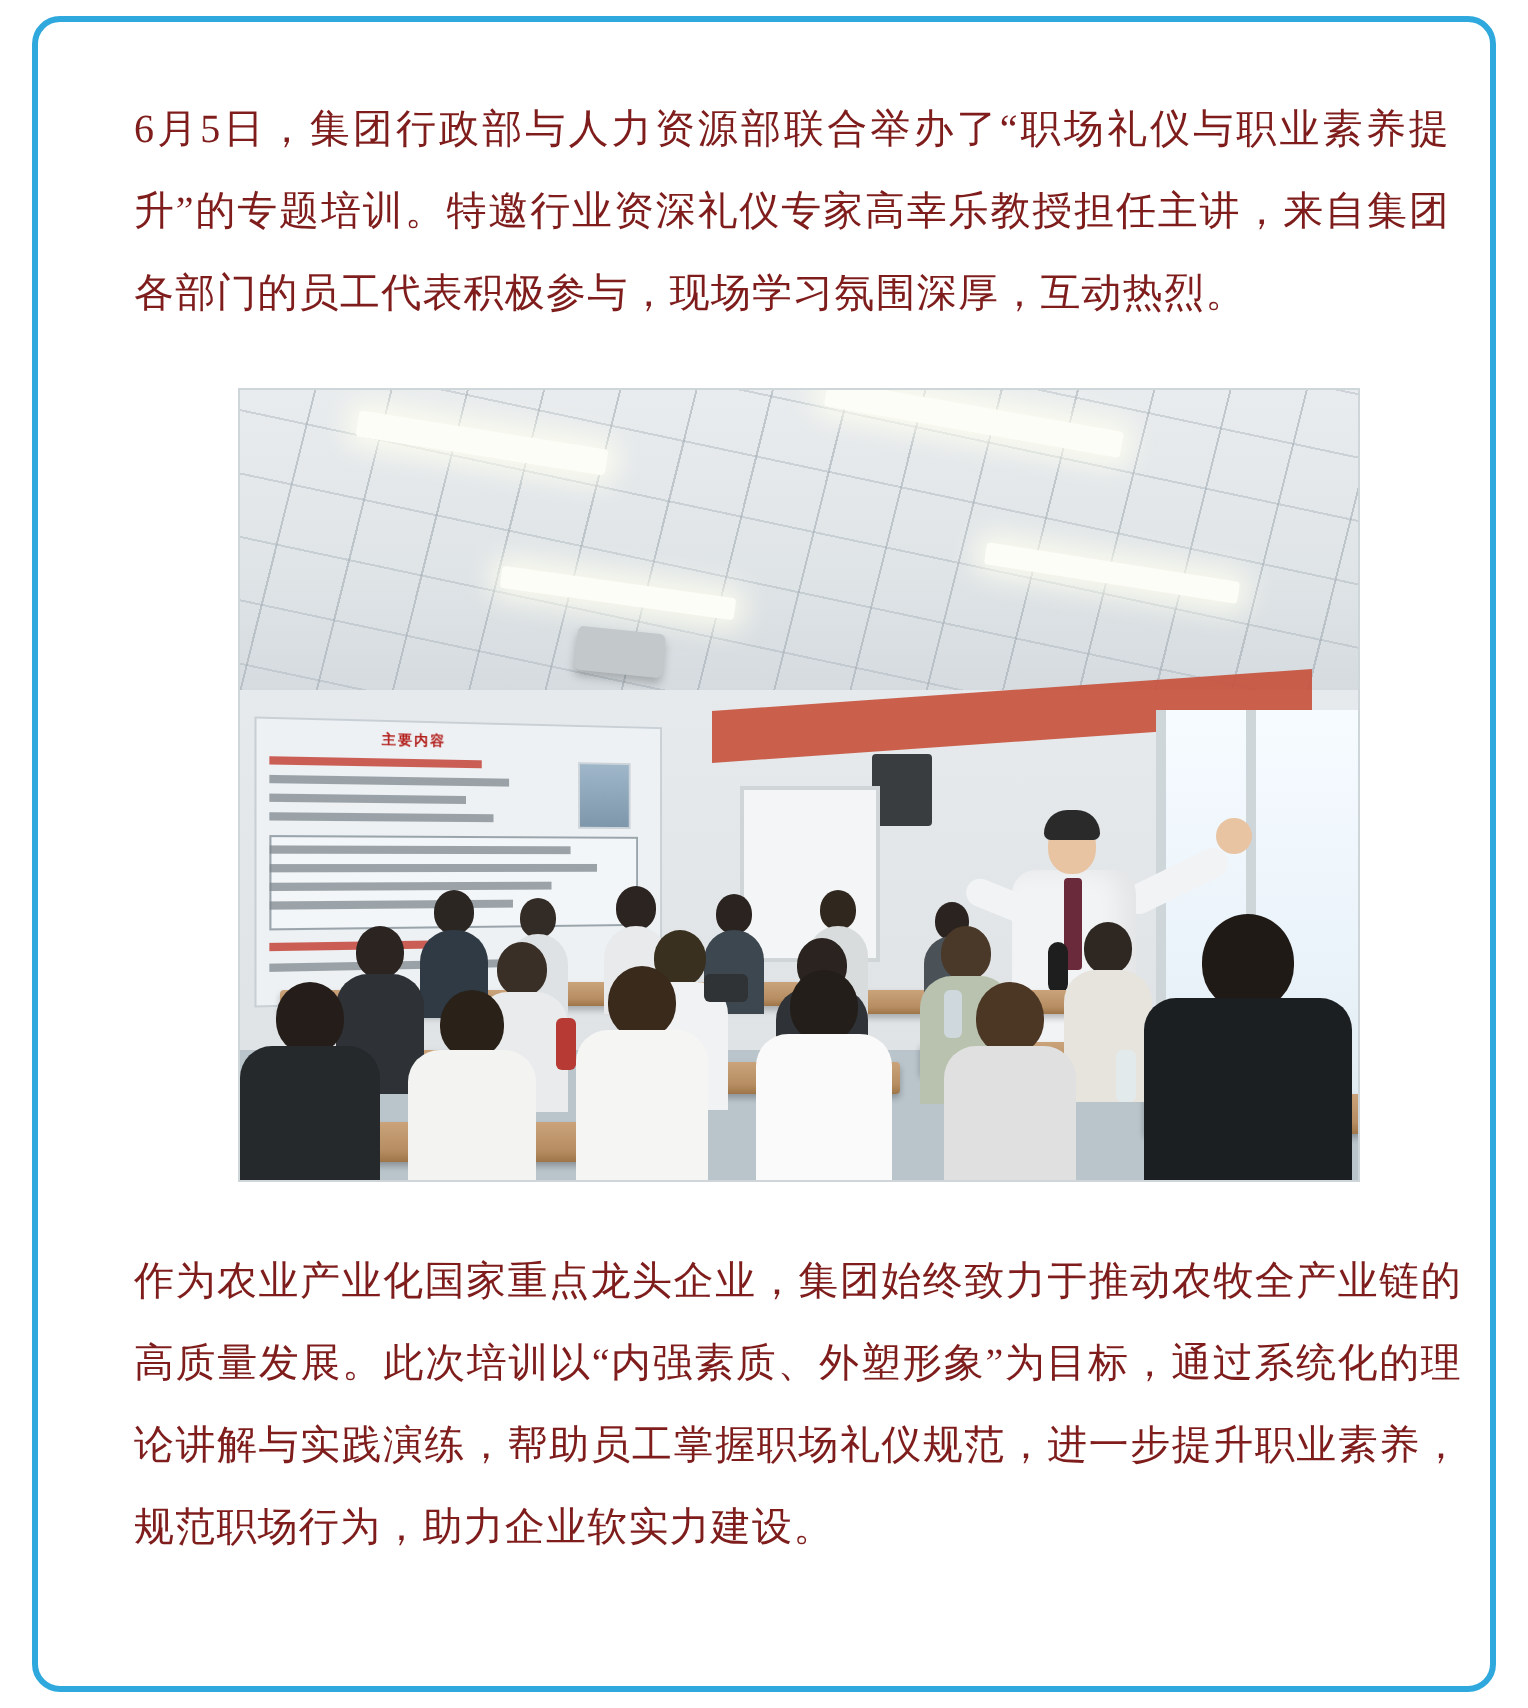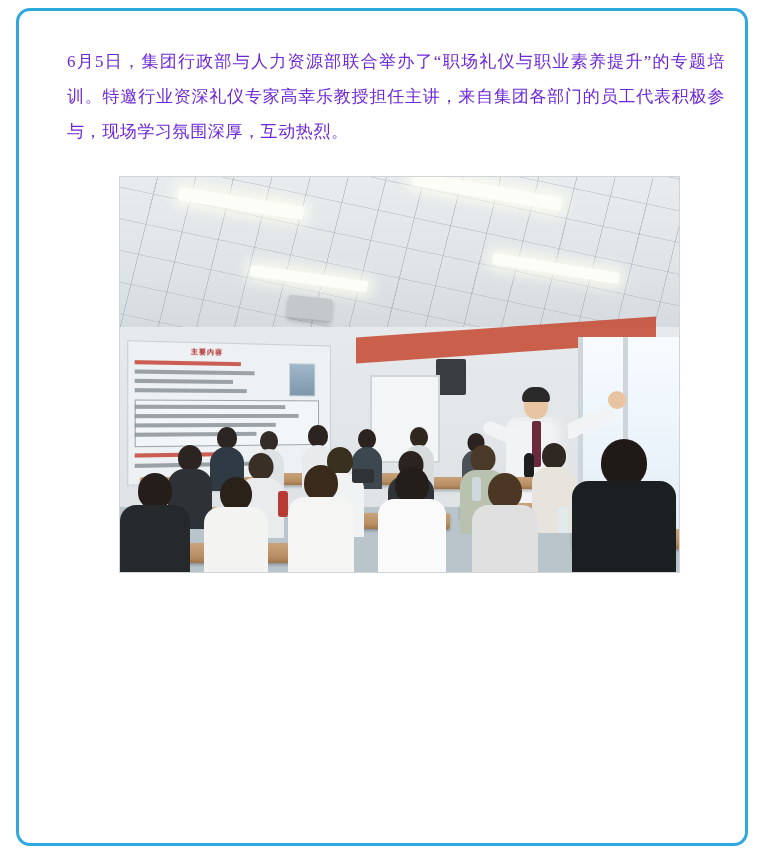--- a/index.html
+++ b/index.html
@@ -41,9 +41,9 @@
     padding: 14px 22px 10px 14px;
   }
   .para {
-    font-size: 17px;
+    font-size: 20px;
     line-height: 2.05;
-    color: #6d28d9;
+    color: #7f1d1d;
     letter-spacing: 0.6px;
     text-align: justify;
     text-justify: inter-ideograph;

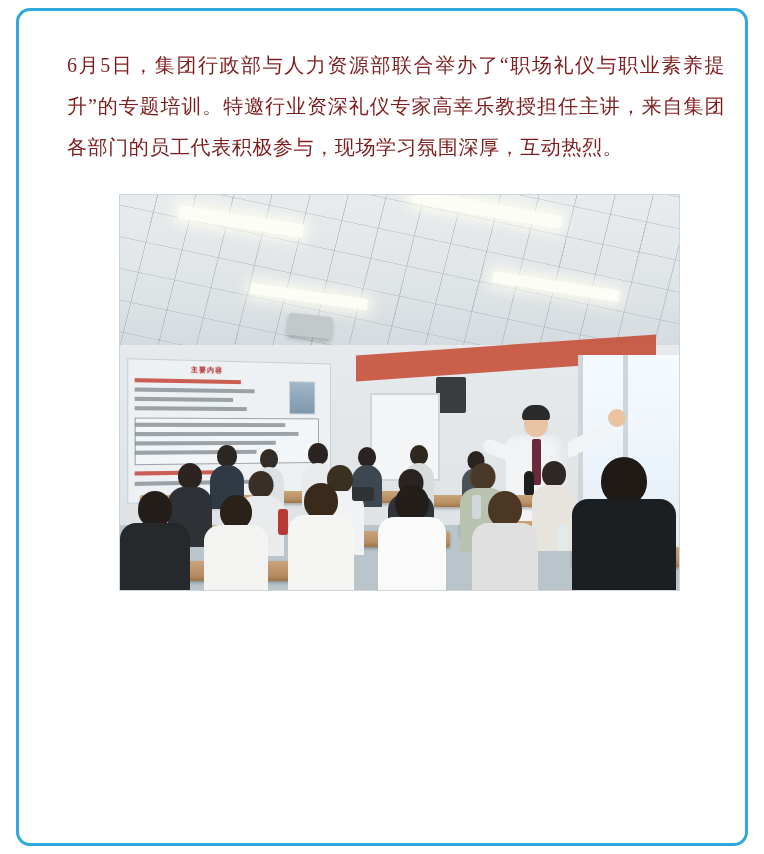--- a/index.html
+++ b/index.html
@@ -352,6 +352,7 @@
         </div>
       </div>
 
+      <p class="para para-bottom">作为农业产业化国家重点龙头企业，集团始终致力于推动农牧全产业链的高质量发展。此次培训以“内强素质、外塑形象”为目标，通过系统化的理论讲解与实践演练，帮助员工掌握职场礼仪规范，进一步提升职业素养，规范职场行为，助力企业软实力建设。</p>
 
     </div>
   </div>

